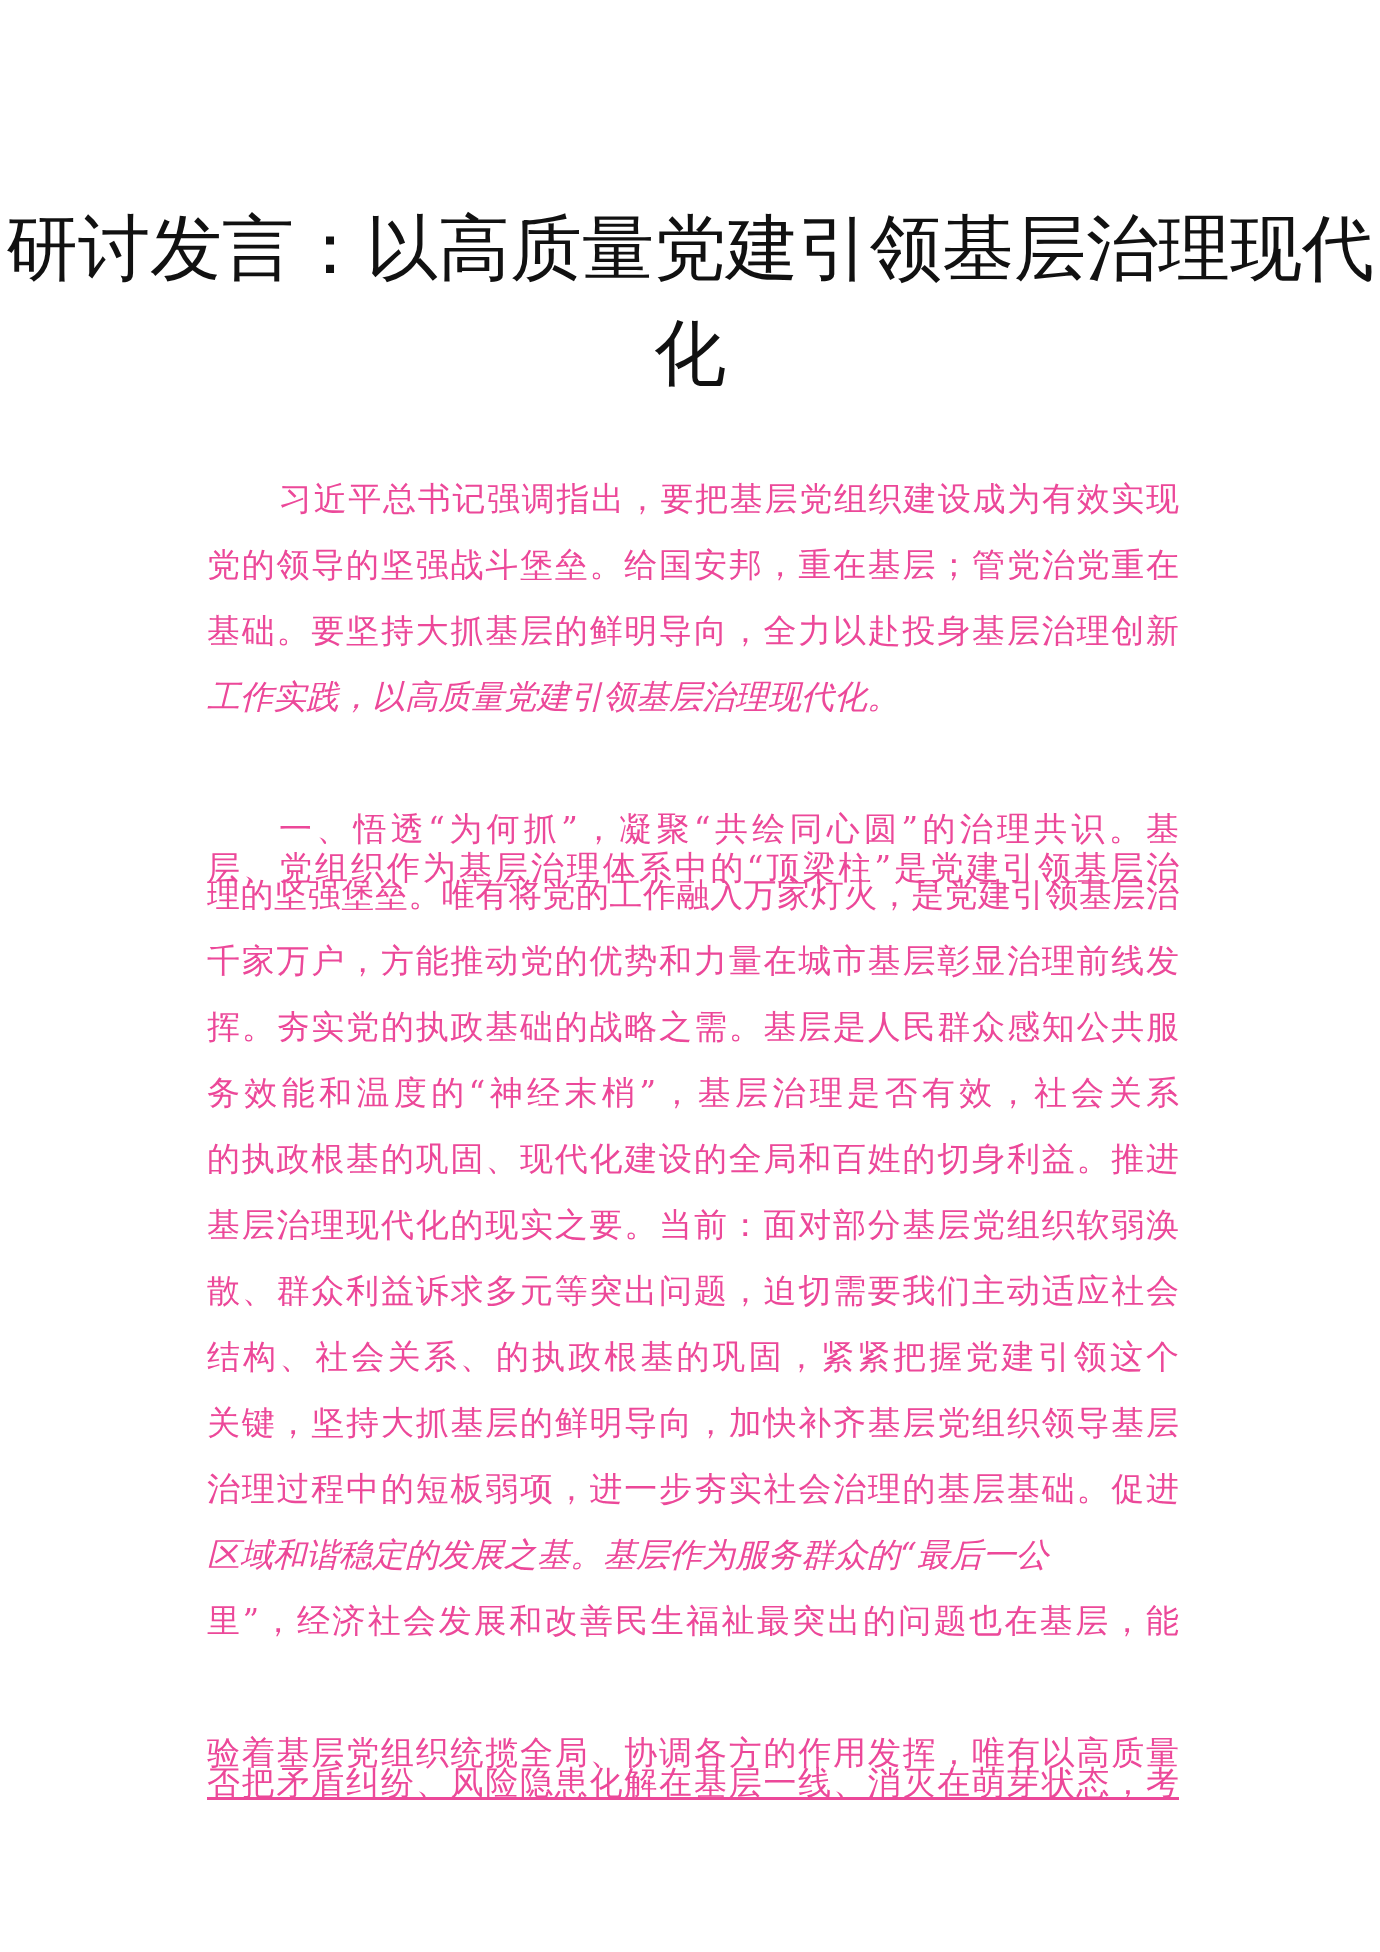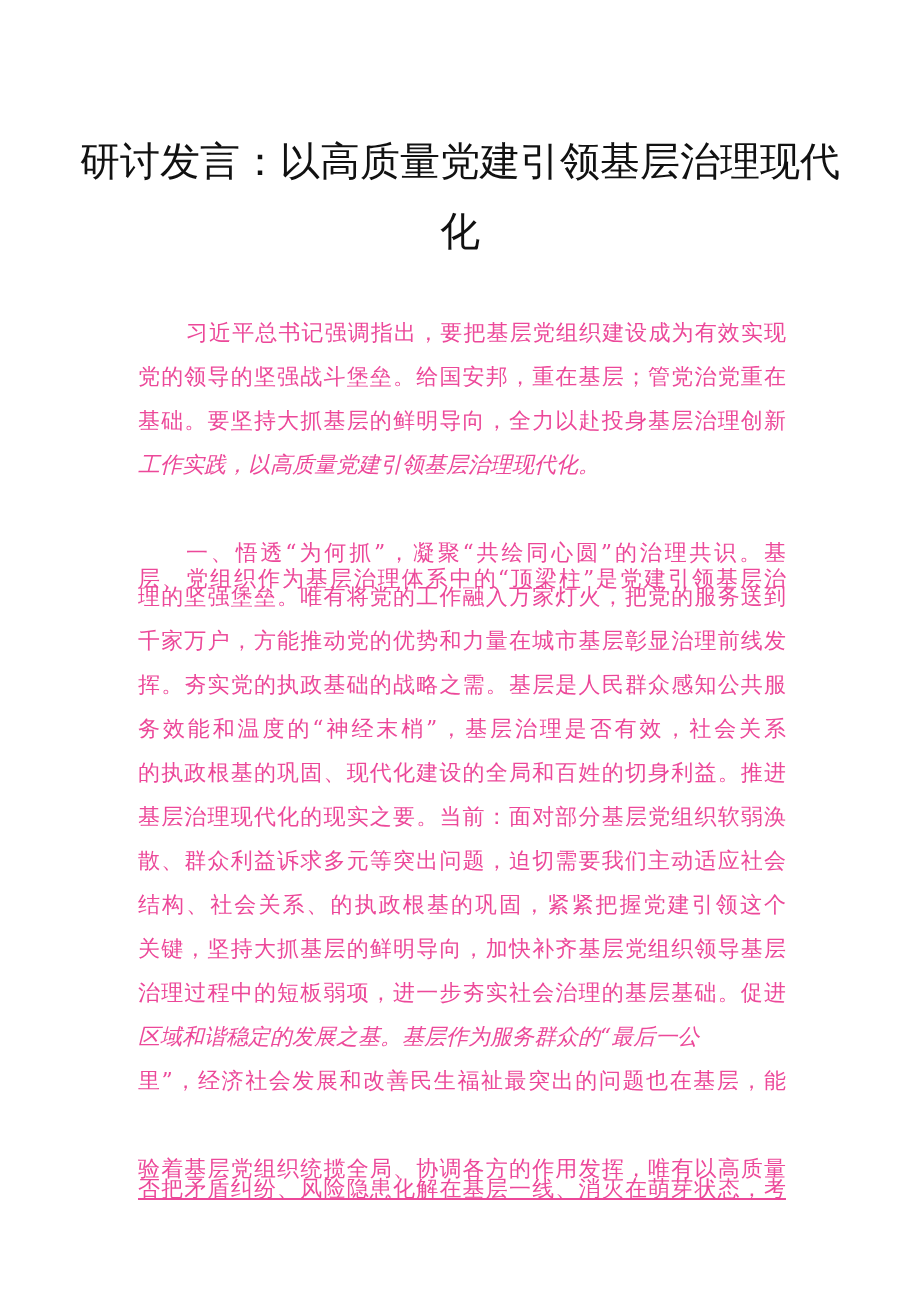--- a/index.html
+++ b/index.html
@@ -7,7 +7,7 @@
     .page { position: absolute; left: 0; top: 0; width: 920px; height: 1301px; background: #ffffff; }
     .title-line {
       position: absolute; left: 0; width: 920px; text-align: center;
-      font-family: "DejaVu Sans", sans-serif; font-size: 40px; color: #111;
+      font-family: "DejaVu Sans", sans-serif; font-size: 48px; color: #111;
       letter-spacing: 0px; white-space: nowrap;
     }
     .body-line {

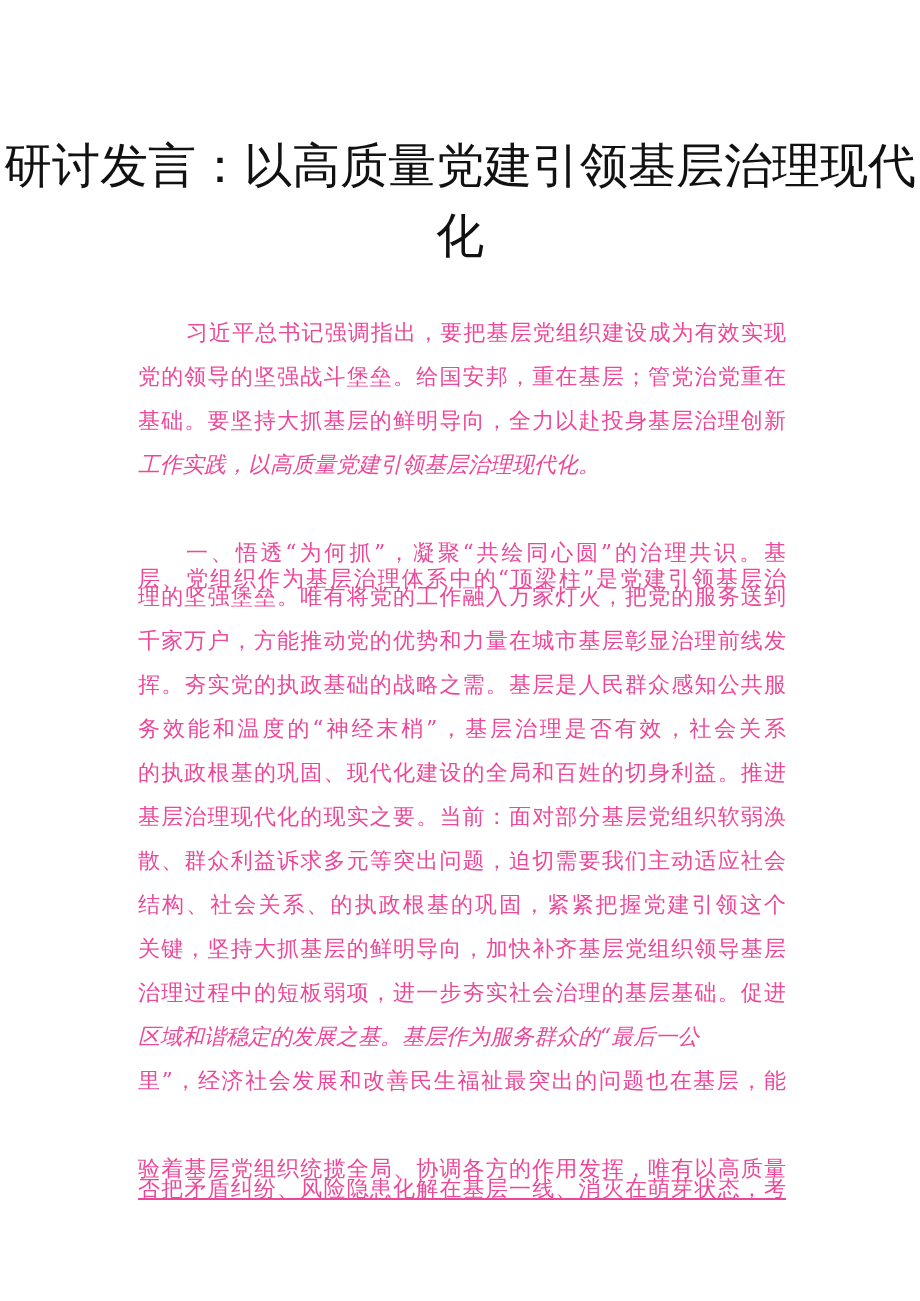--- a/index.html
+++ b/index.html
@@ -36,7 +36,7 @@
   <div>
     <div class="body-line indent" style="top:494px;margin-top:44px;">一、悟透“为何抓”，凝聚“共绘同心圆”的治理共识。基</div>
     <div class="body-line" style="top:564px;">层、党组织作为基层治理体系中的“顶梁柱”是党建引领基层治</div>
-    <div class="body-line" style="top:582px;">理的坚强堡垒。唯有将党的工作融入万家灯火，把党的服务送到</div>
+    <div class="body-line" style="top:582px;">理的坚强堡垒。唯有将党的工作融入万家灯火，是党建引领基层治</div>
     <div class="body-line" style="top:626px;">千家万户，方能推动党的优势和力量在城市基层彰显治理前线发</div>
     <div class="body-line" style="top:670px;">挥。夯实党的执政基础的战略之需。基层是人民群众感知公共服</div>
     <div class="body-line" style="top:714px;">务效能和温度的“神经末梢”，基层治理是否有效，社会关系</div>

